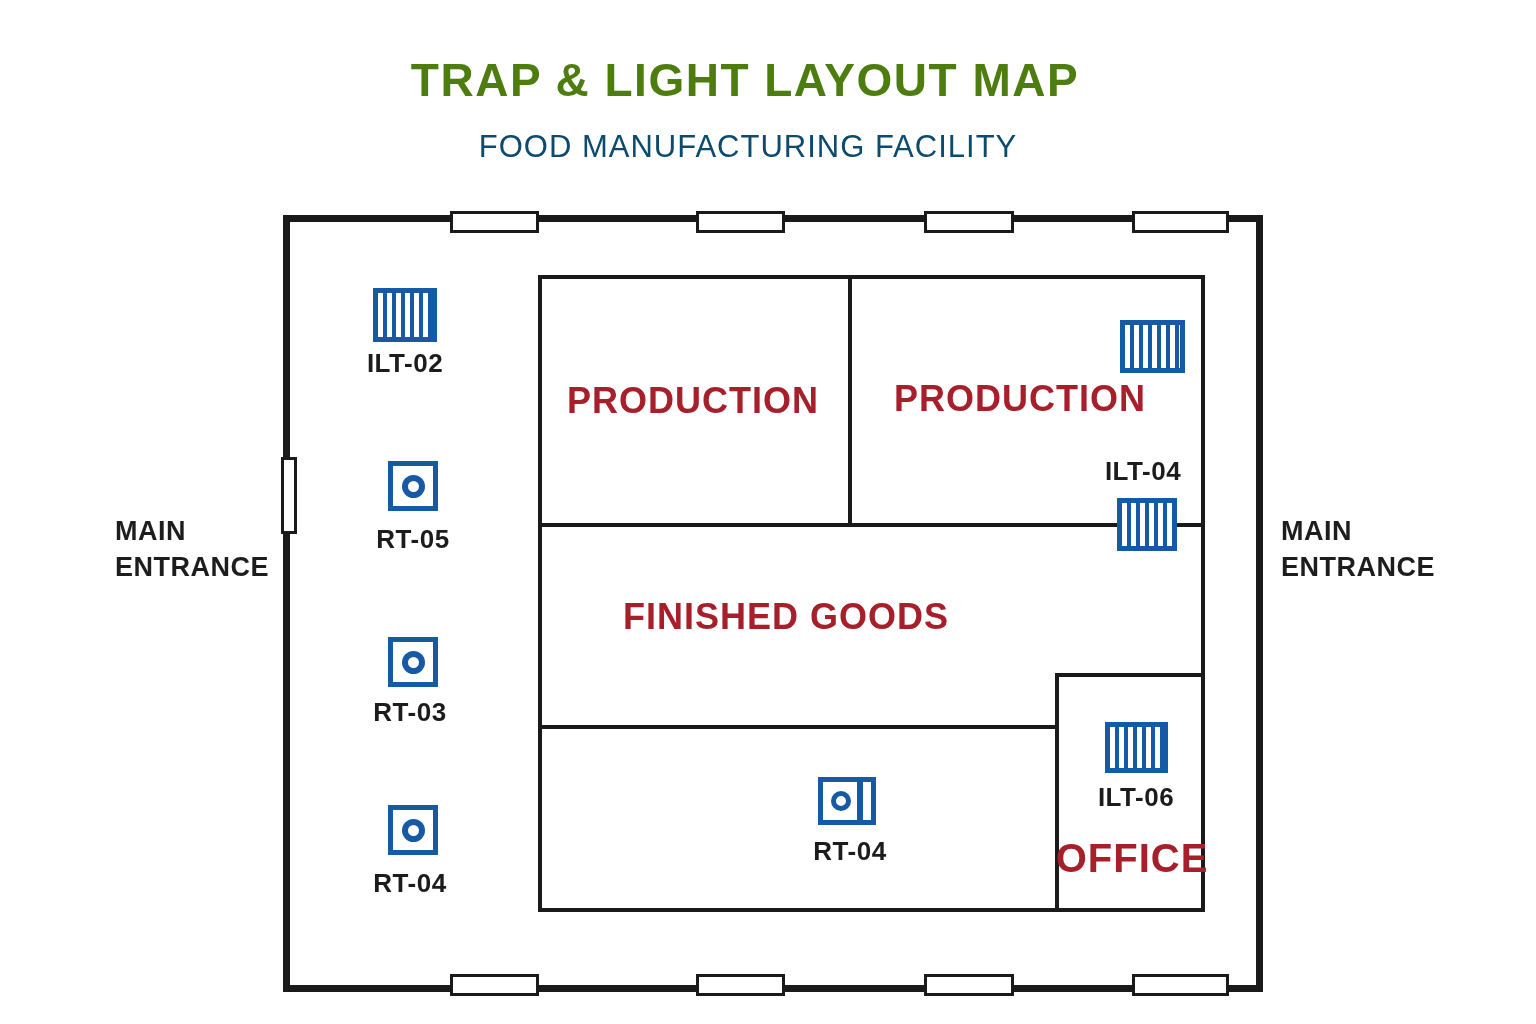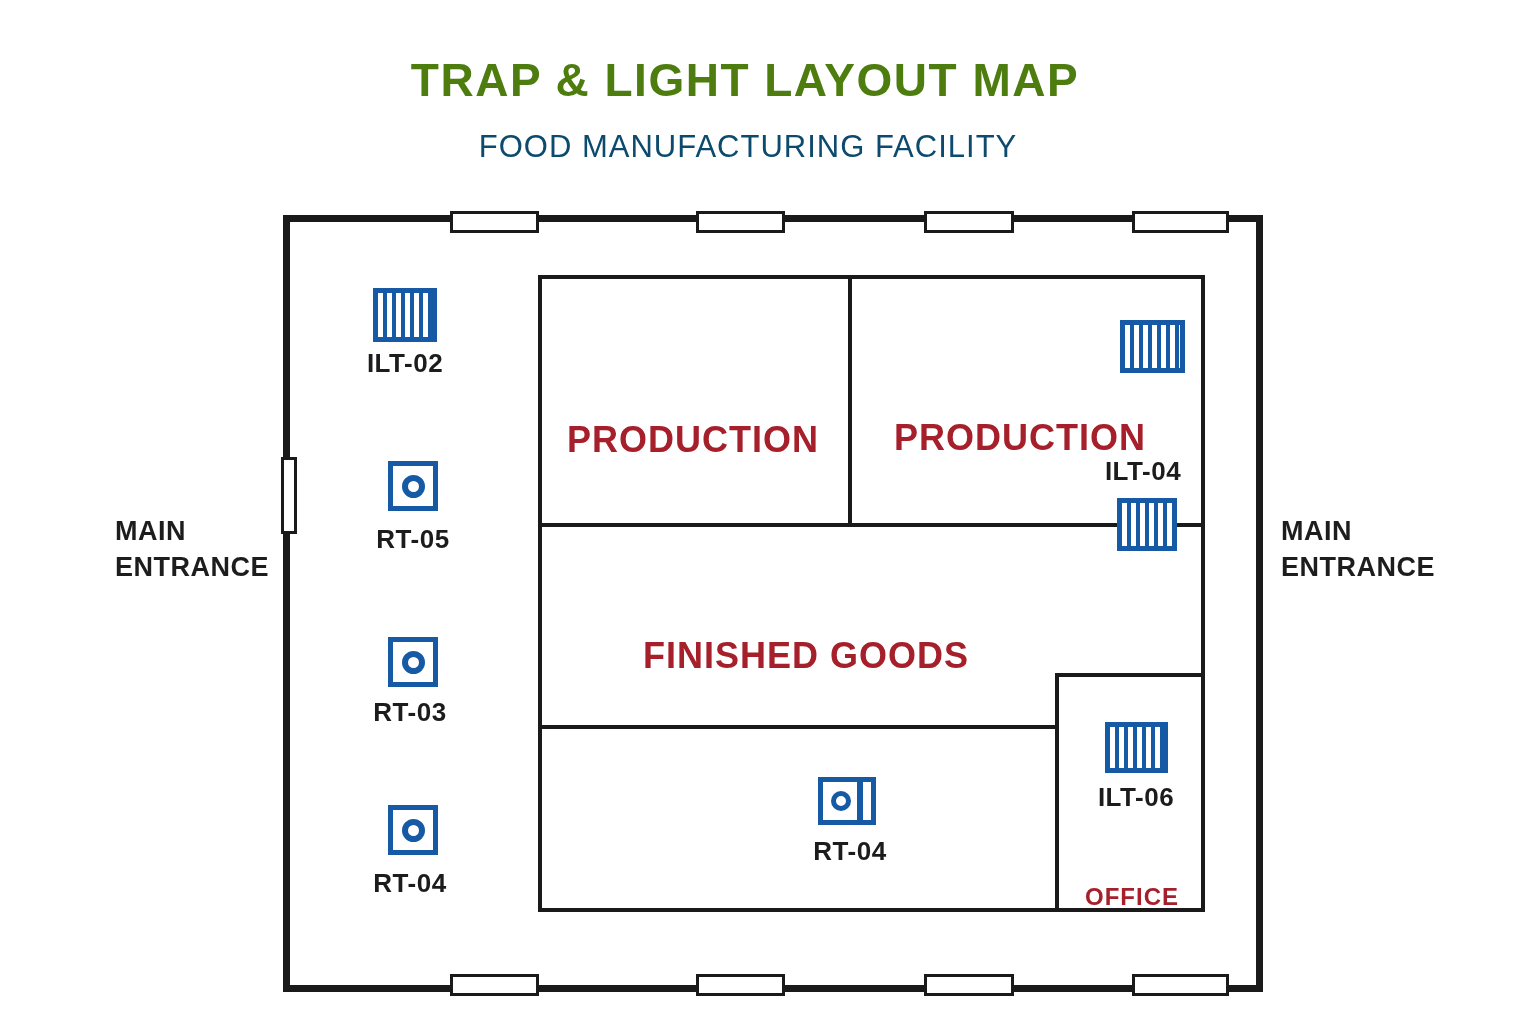--- a/index.html
+++ b/index.html
@@ -34,7 +34,7 @@
   }
   .room-label{
     position:absolute;transform:translate(-50%,-50%);z-index:4;
-    font-size:36px;font-weight:800;letter-spacing:1px;color:var(--red);white-space:nowrap;margin-top:39px;
+    font-size:36px;font-weight:800;letter-spacing:1px;color:var(--red);white-space:nowrap;
   }
   
   .ilt{

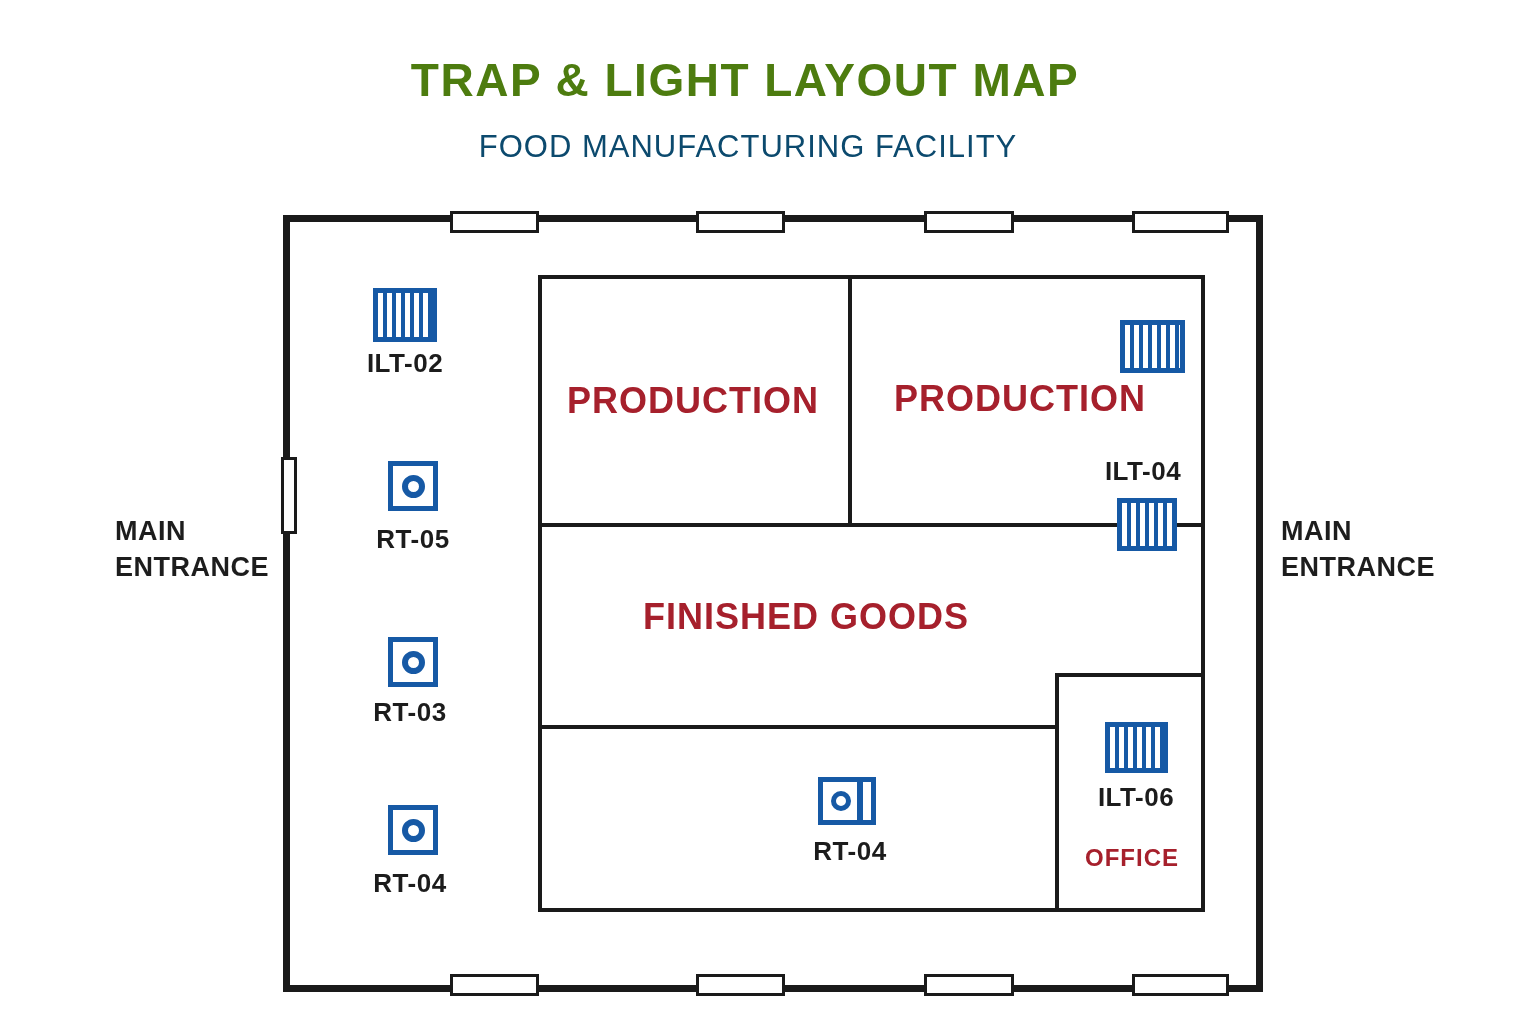--- a/index.html
+++ b/index.html
@@ -98,7 +98,7 @@
 
   <div class="room-label" style="left:693px;top:401px">PRODUCTION</div>
   <div class="room-label" style="left:1020px;top:399px">PRODUCTION</div>
-  <div class="room-label" style="left:806px;top:617px">FINISHED GOODS</div>
+  <div class="room-label" style="left:786px;top:617px">FINISHED GOODS</div>
   <div class="room-label" style="left:1132px;top:858px;font-size:24px">OFFICE</div>
 
   <div class="ilt" style="left:373px;top:288px;width:64px;height:54px"></div>

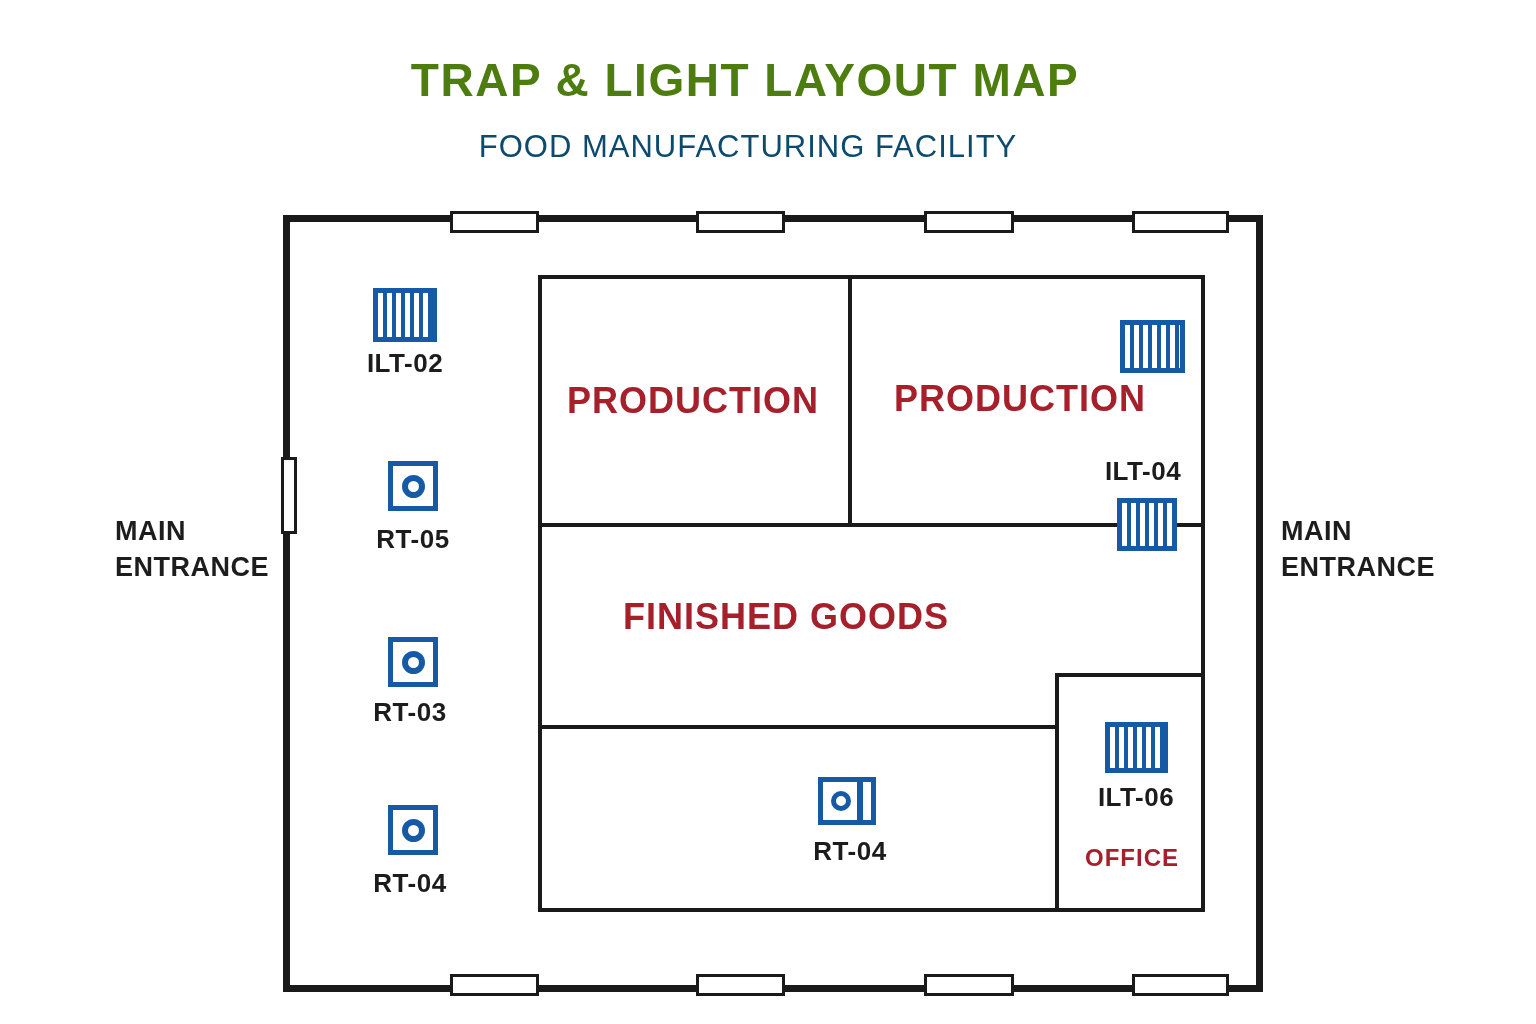--- a/index.html
+++ b/index.html
@@ -99,7 +99,7 @@
   <div class="room-label" style="left:693px;top:401px">PRODUCTION</div>
   <div class="room-label" style="left:1020px;top:399px">PRODUCTION</div>
   <div class="room-label" style="left:786px;top:617px">FINISHED GOODS</div>
-  <div class="room-label" style="left:1132px;top:858px;font-size:24px">OFFICE</div>
+  <div class="room-label" style="left:1132px;top:858px;font-size:40px">OFFICE</div>
 
   <div class="ilt" style="left:373px;top:288px;width:64px;height:54px"></div>
   <div class="trap-label" style="left:405px;top:363px">ILT-02</div>

